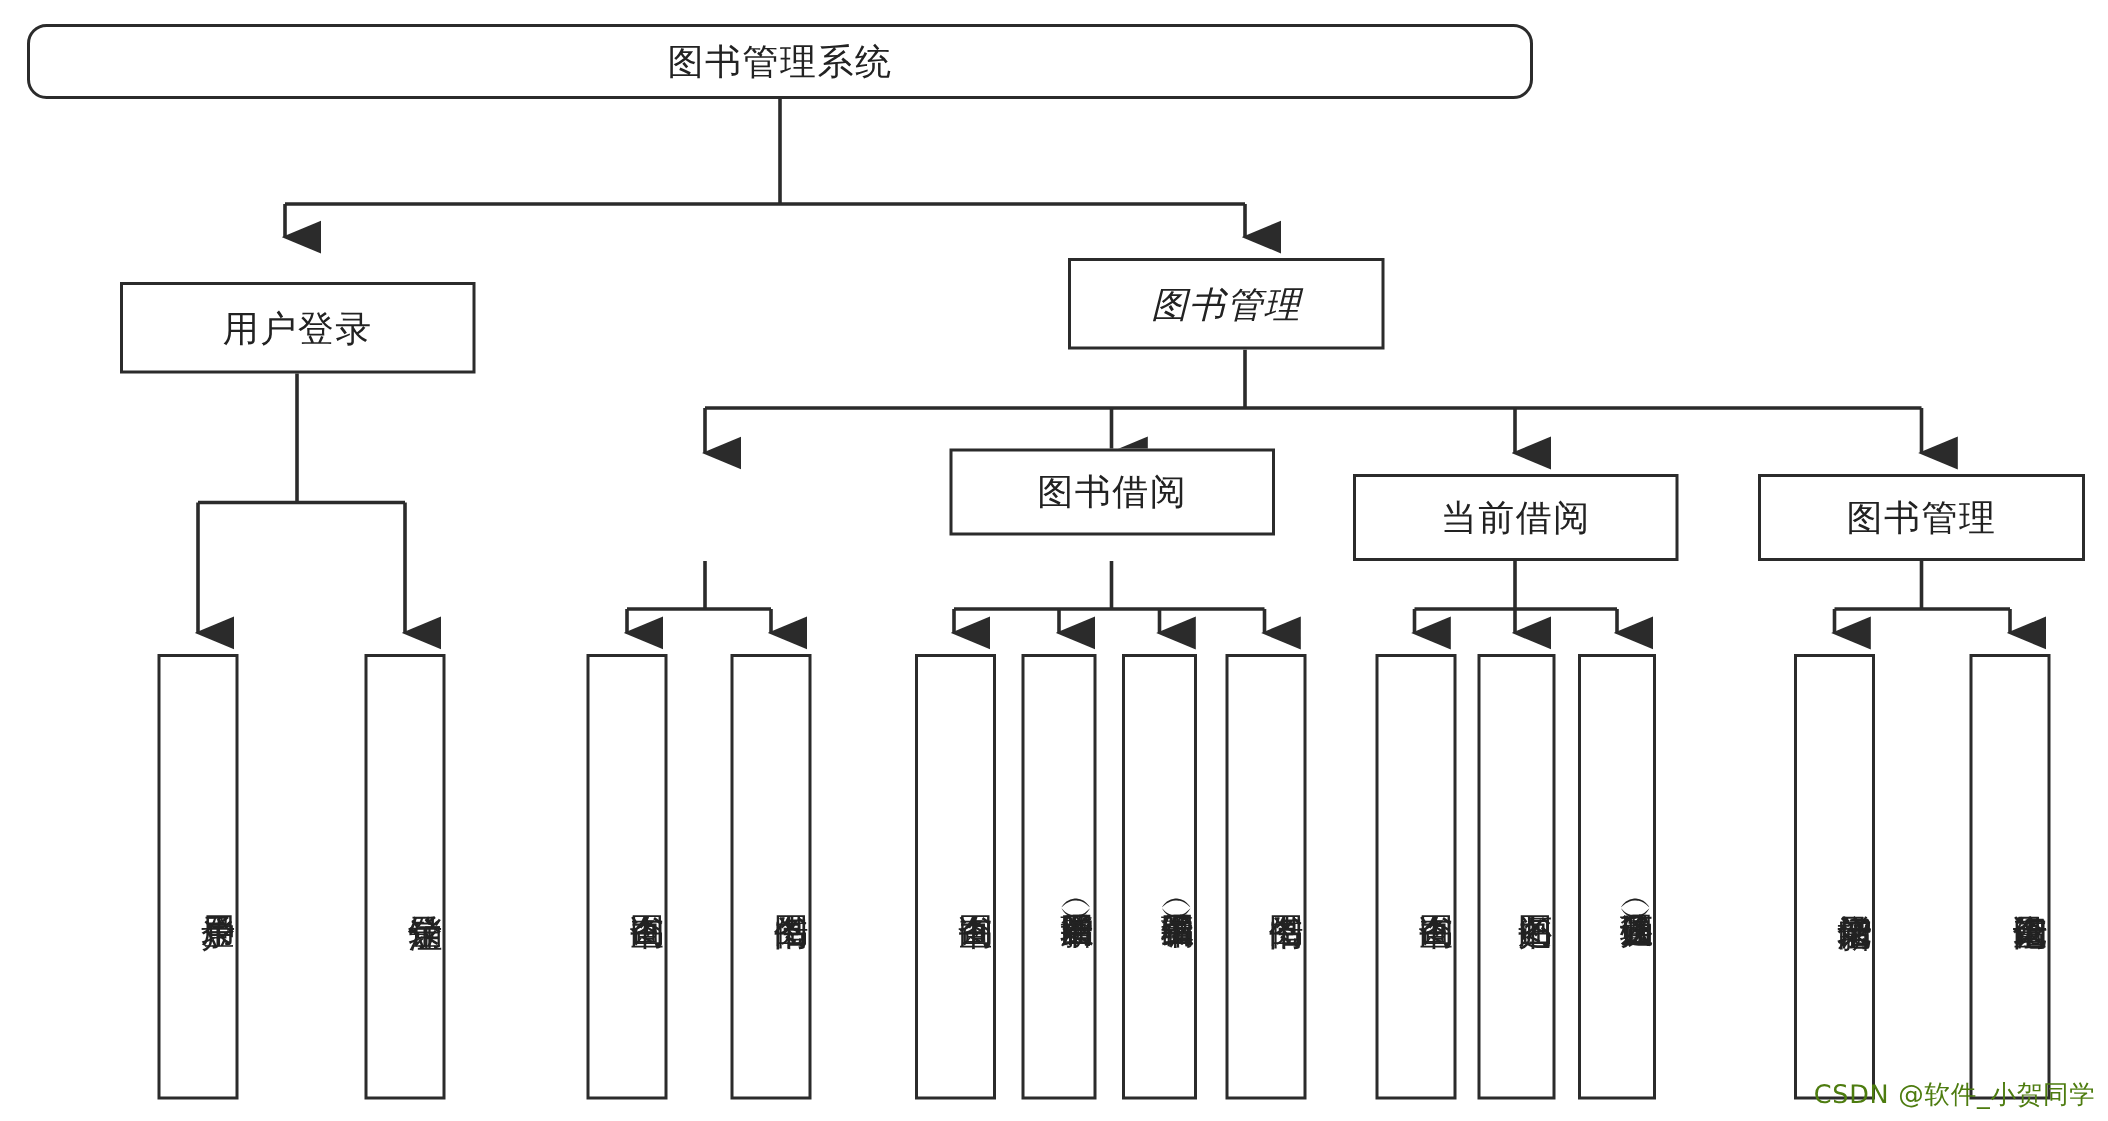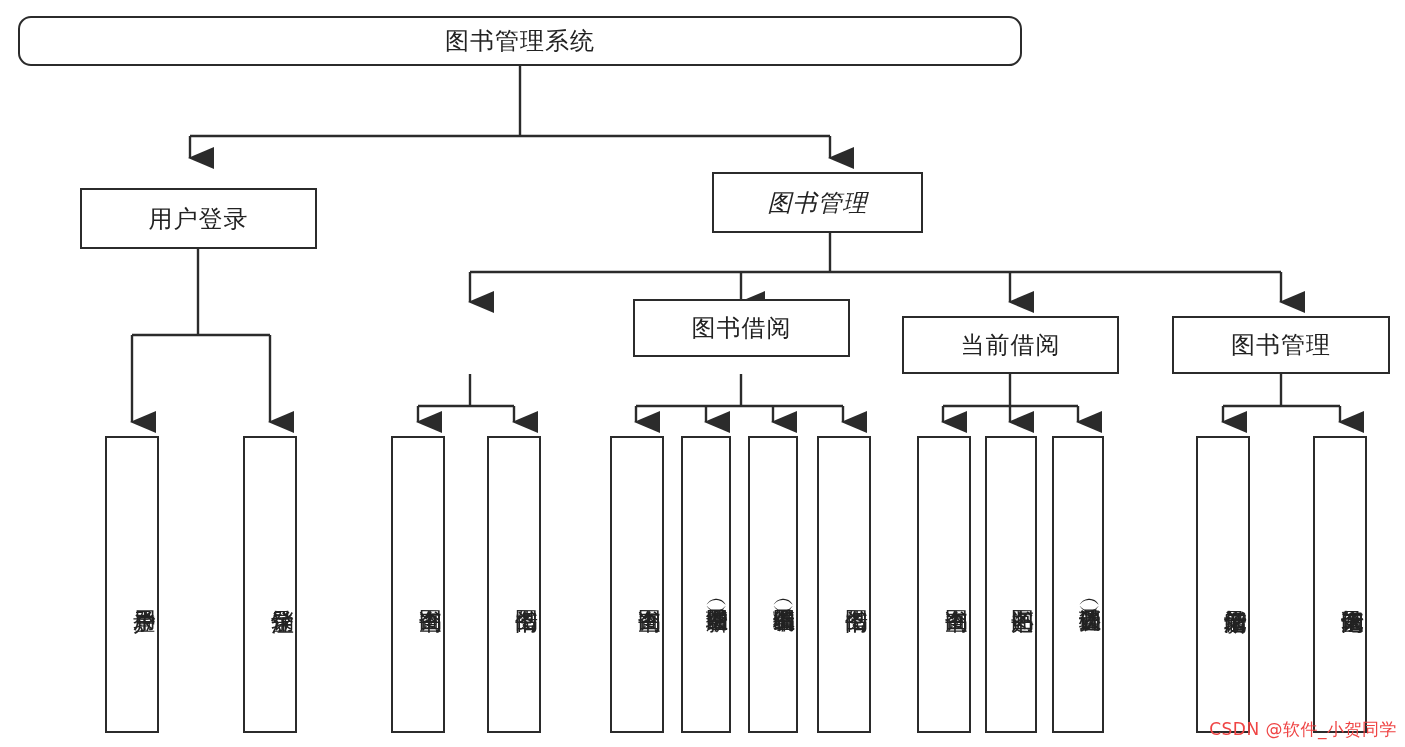--- a/index.html
+++ b/index.html
@@ -69,7 +69,7 @@
     right: 8px;
     bottom: 6px;
     font-size: 17px;
-    color: #ef4444;
+    color: #4d7c0f;
     letter-spacing: 0.5px;
     white-space: nowrap;
   }

